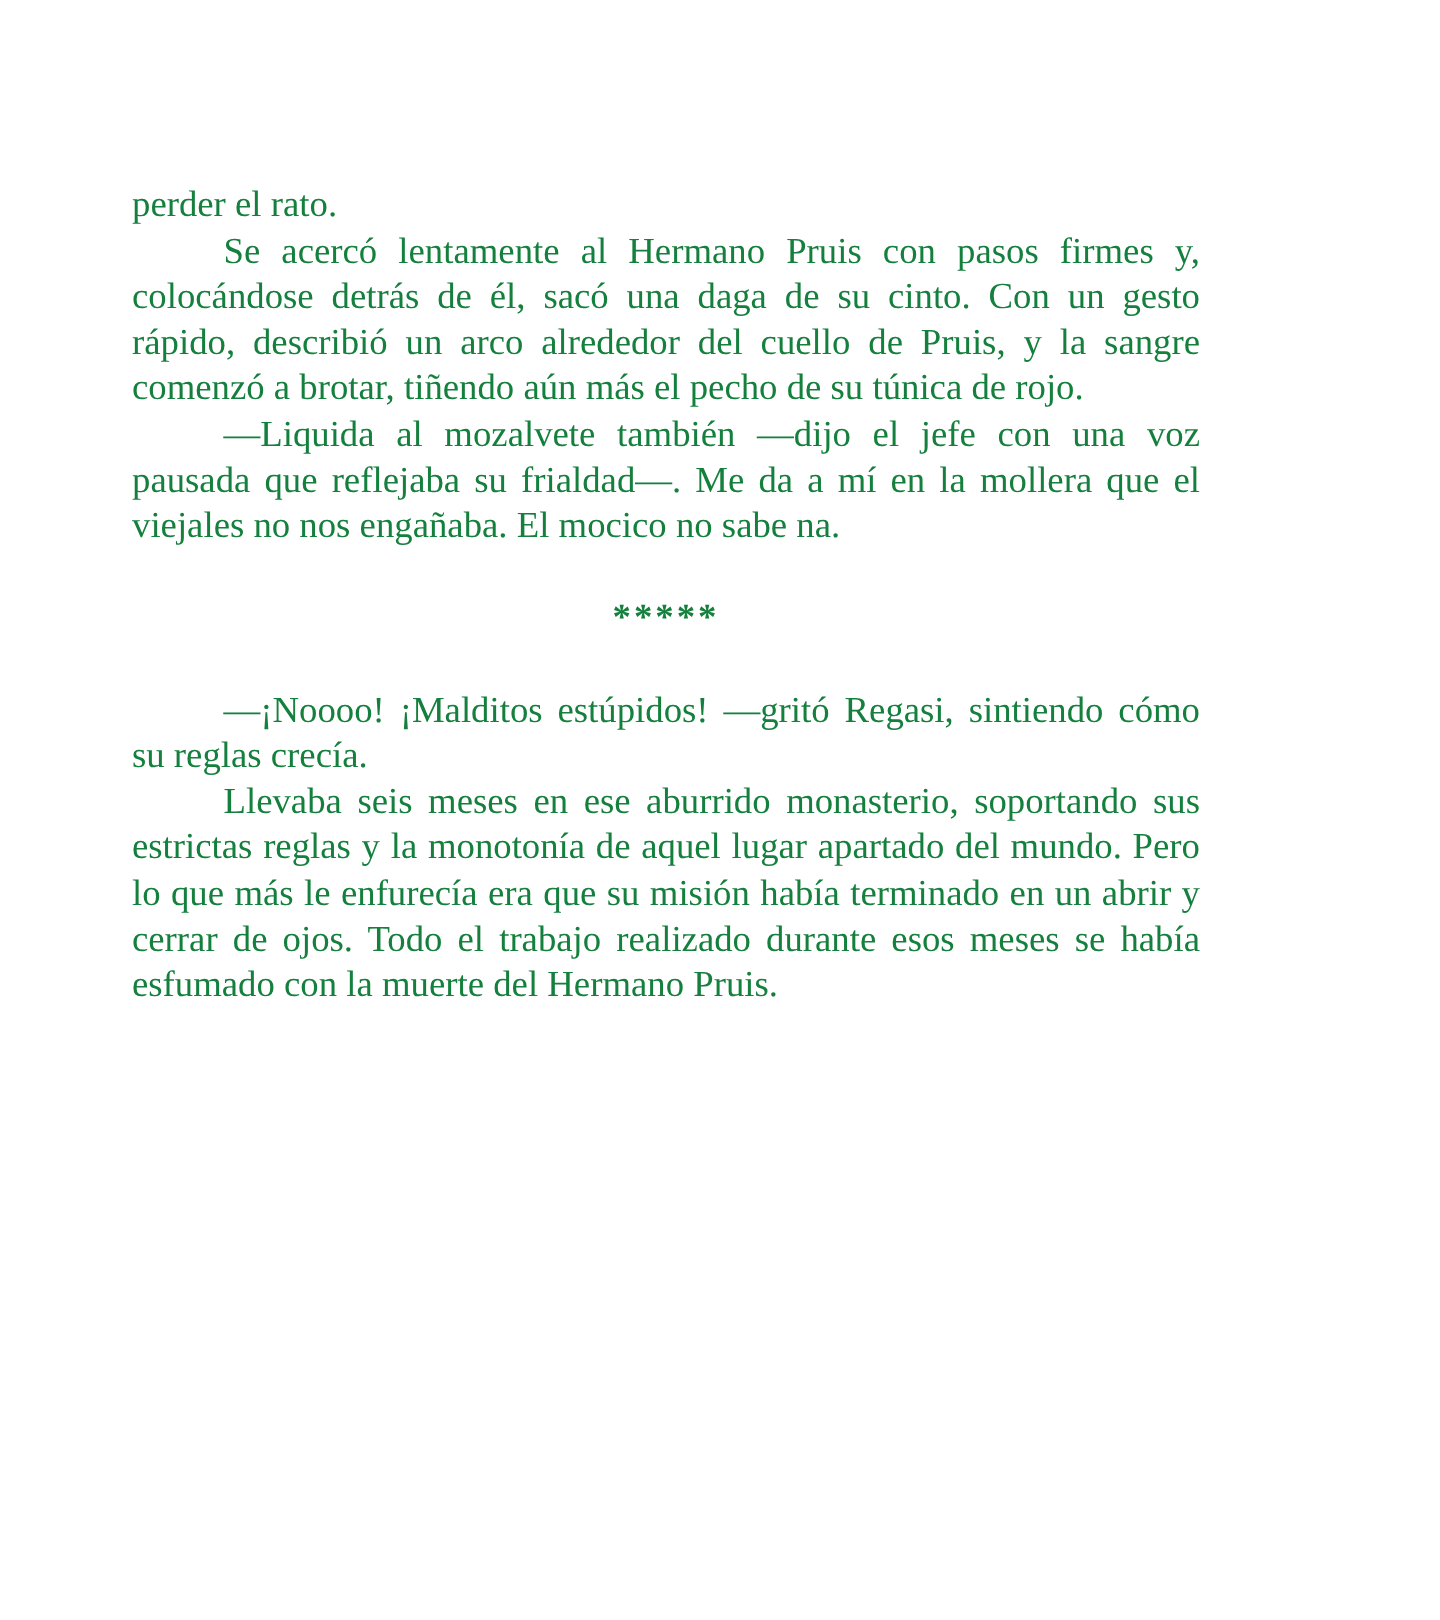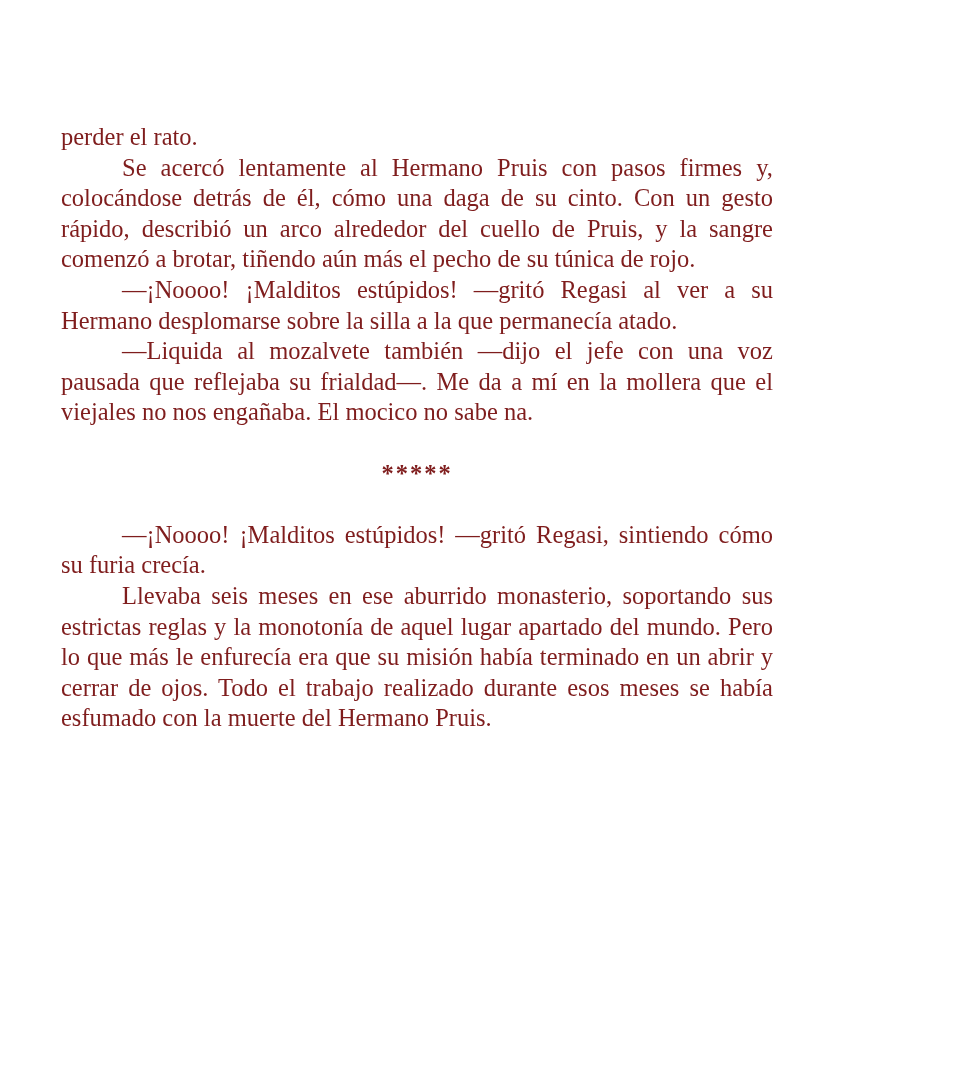--- a/index.html
+++ b/index.html
@@ -13,9 +13,9 @@
   .page {
     box-sizing: content-box;
     width: 712px;
-    margin-left: 61px;
+    margin-left: 88px;
     padding-top: 122px;
-    color: #7f1d1d;
+    color: #15803d;
     font-family: "Liberation Serif", "DejaVu Serif", serif;
     font-size: 24.5px;
     line-height: 30.6px;

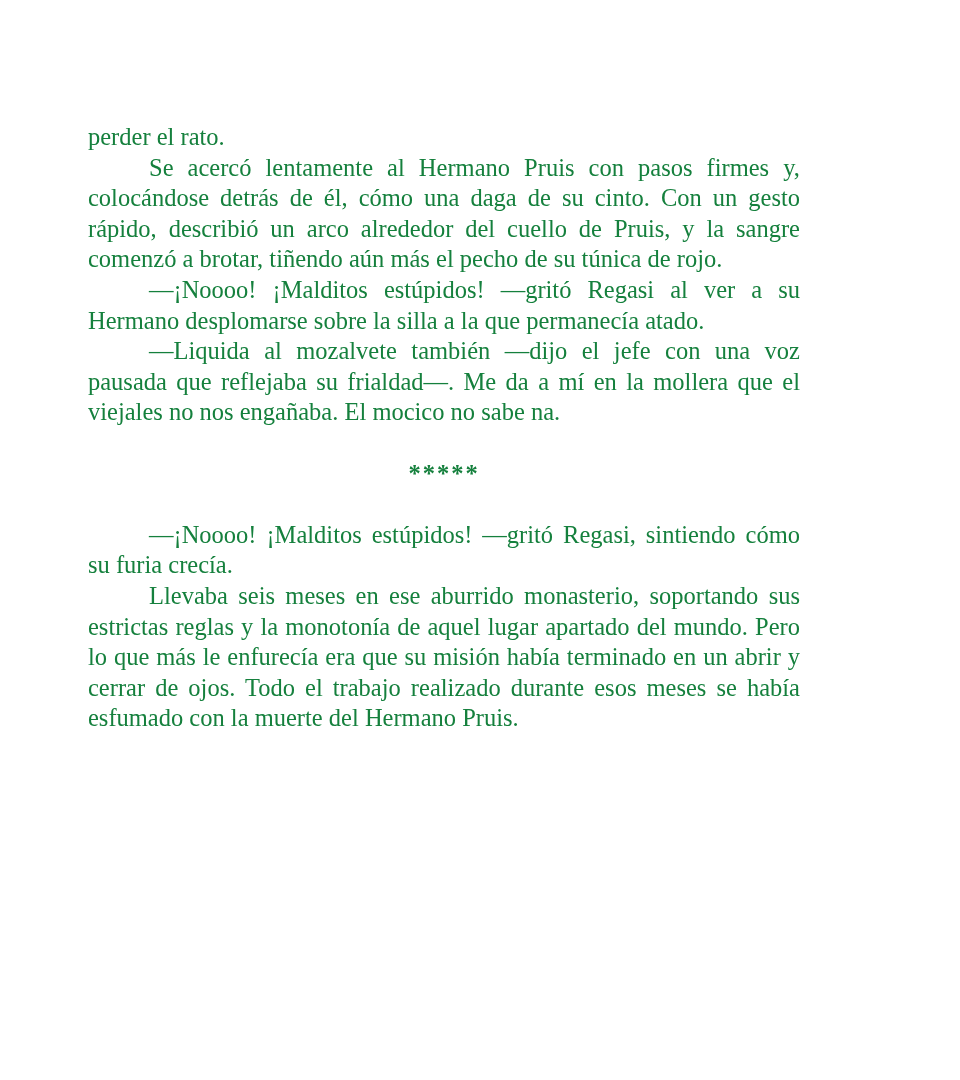--- a/index.html
+++ b/index.html
@@ -43,7 +43,7 @@
 
 <div class="page">
   <p class="para cont">perder el rato.</p>
-  <p class="para">Se acercó lentamente al Hermano Pruis con pasos firmes y, colocándose detrás de él, cómo una daga de su cinto. Con un gesto rápido, describió un arco alrededor del cuello de Pruis, y la sangre comenzó a brotar, tiñendo aún más el pecho de su túnica de rojo.</p>
+  <p class="para">Se acercó lentamente al Hermano Pruis con pasos firmes y, colocándose detrás de él, sacó una daga de su cinto. Con un gesto rápido, describió un arco alrededor del cuello de Pruis, y la sangre comenzó a brotar, tiñendo aún más el pecho de su túnica de rojo.</p>
   <p class="para">—¡Noooo! ¡Malditos estúpidos! —gritó Regasi al ver a su Hermano desplomarse sobre la silla a la que permanecía atado.</p>
   <p class="para">—Liquida al mozalvete también —dijo el jefe con una voz pausada que reflejaba su frialdad—. Me da a mí en la mollera que el viejales no nos engañaba. El mocico no sabe na.</p>
   <div class="separator">*****</div>

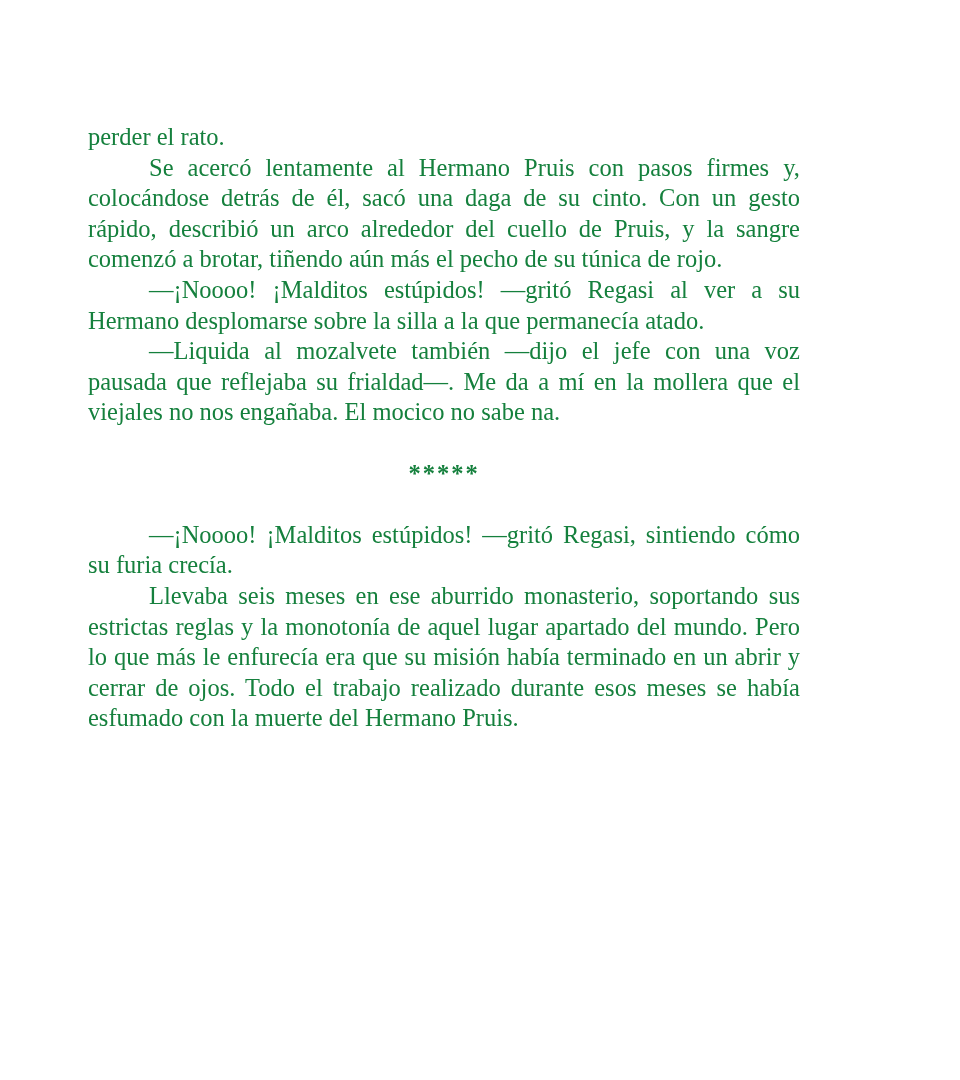--- a/index.html
+++ b/index.html
@@ -44,7 +44,6 @@
 <div class="page">
   <p class="para cont">perder el rato.</p>
   <p class="para">Se acercó lentamente al Hermano Pruis con pasos firmes y, colocándose detrás de él, sacó una daga de su cinto. Con un gesto rápido, describió un arco alrededor del cuello de Pruis, y la sangre comenzó a brotar, tiñendo aún más el pecho de su túnica de rojo.</p>
-  <p class="para">—¡Noooo! ¡Malditos estúpidos! —gritó Regasi al ver a su Hermano desplomarse sobre la silla a la que permanecía atado.</p>
   <p class="para">—Liquida al mozalvete también —dijo el jefe con una voz pausada que reflejaba su frialdad—. Me da a mí en la mollera que el viejales no nos engañaba. El mocico no sabe na.</p>
   <div class="separator">*****</div>
   <p class="para">—¡Noooo! ¡Malditos estúpidos! —gritó Regasi, sintiendo cómo su furia crecía.</p>

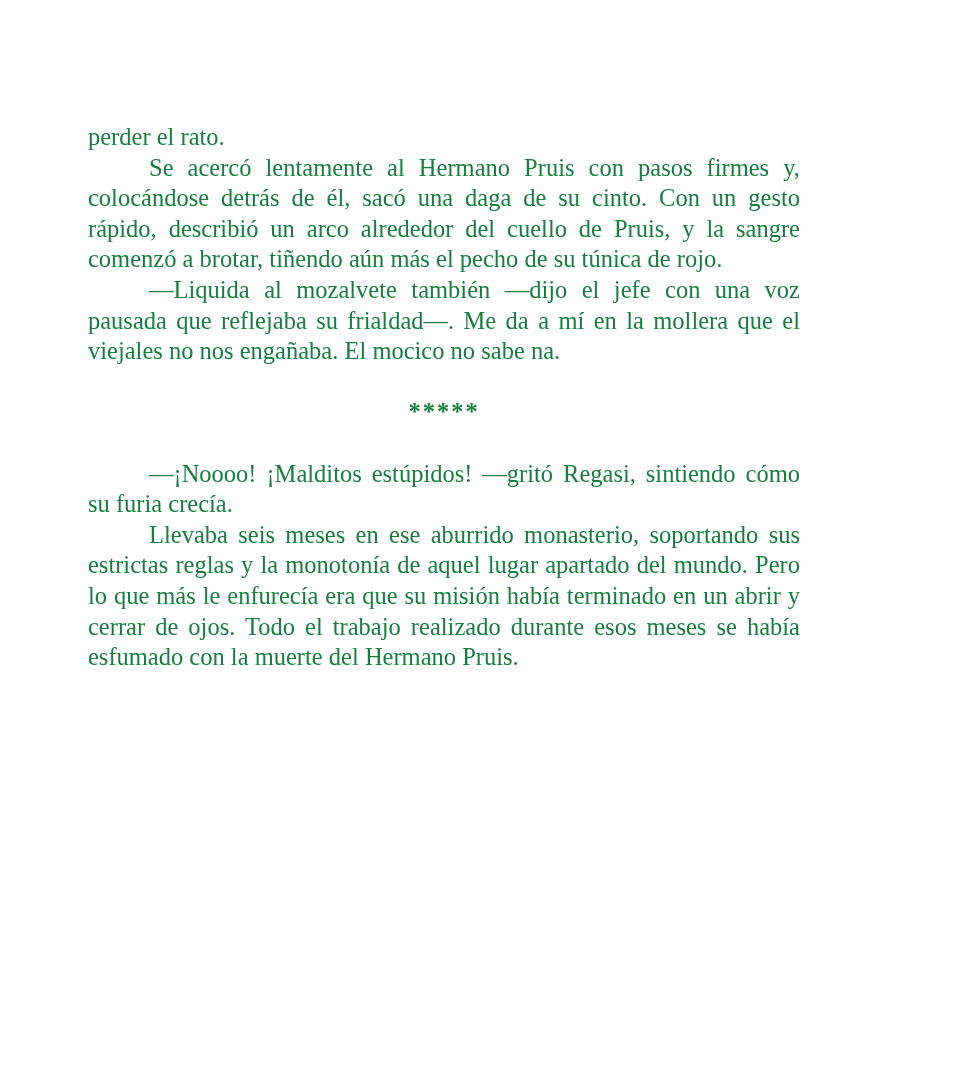--- a/index.html
+++ b/index.html
@@ -46,7 +46,7 @@
   <p class="para">Se acercó lentamente al Hermano Pruis con pasos firmes y, colocándose detrás de él, sacó una daga de su cinto. Con un gesto rápido, describió un arco alrededor del cuello de Pruis, y la sangre comenzó a brotar, tiñendo aún más el pecho de su túnica de rojo.</p>
   <p class="para">—Liquida al mozalvete también —dijo el jefe con una voz pausada que reflejaba su frialdad—. Me da a mí en la mollera que el viejales no nos engañaba. El mocico no sabe na.</p>
   <div class="separator">*****</div>
-  <p class="para">—¡Noooo! ¡Malditos estúpidos! —gritó Regasi, sintiendo cómo su furia crecía.</p>
+  <p class="para">—¡Noooo! ¡Malditos estúpidos! —gritó Regasi, sintiendo cómo su reglas crecía.</p>
   <p class="para">Llevaba seis meses en ese aburrido monasterio, soportando sus estrictas reglas y la monotonía de aquel lugar apartado del mundo. Pero lo que más le enfurecía era que su misión había terminado en un abrir y cerrar de ojos. Todo el trabajo realizado durante esos meses se había esfumado con la muerte del Hermano Pruis.</p>
 </div>
 

